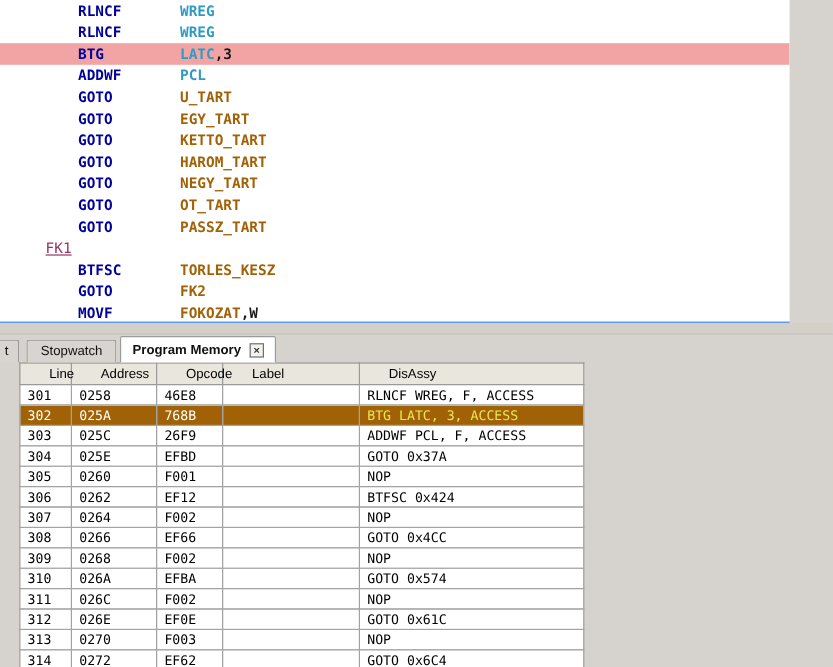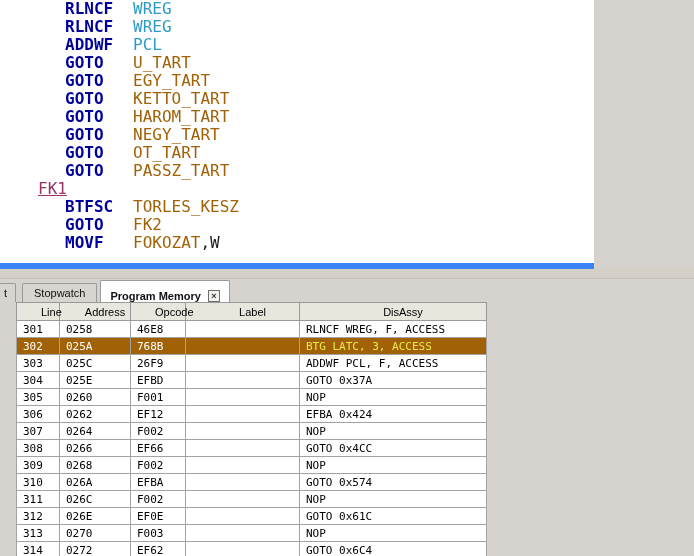--- a/index.html
+++ b/index.html
@@ -6,9 +6,9 @@
   html,body { width:694px; height:556px; overflow:hidden; background:#d6d3ce; font-family:"Liberation Sans",sans-serif; }
 
   
-  .editor { position:relative; width:594px; height:269px; background:#ffffff;
-            border-bottom:6px solid #3b82f6; overflow:hidden;
-            font-family:"DejaVu Sans Mono",monospace; font-size:16px; }
+  .editor { position:relative; width:658px; height:269px; background:#ffffff;
+            border-bottom:1px solid #3b82f6; overflow:hidden;
+            font-family:"DejaVu Sans Mono",monospace; font-size:12px; }
   .editor-vline { position:absolute; top:0; left:682px; width:1px; height:100%; background:#cccccc; z-index:0; }
   .code-line { position:relative; height:18px; line-height:18px; z-index:1; }
   .code-line.highlight { background:#f2a4a4; }

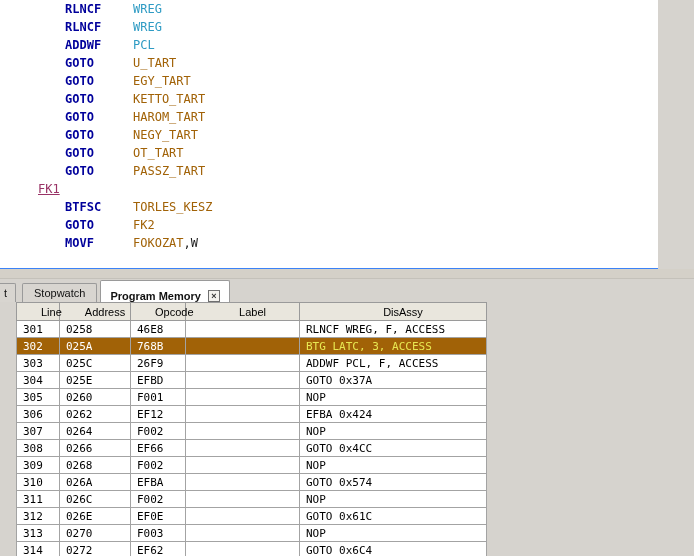--- a/index.html
+++ b/index.html
@@ -14,7 +14,7 @@
   .code-line.highlight { background:#f2a4a4; }
   .lbl-def  { position:absolute; left:38px;  color:#993366;text-decoration:underline; }
   .opcode   { position:absolute; left:65px;  color:#00009b; font-weight:bold; }
-  .operand  { position:absolute; left:133px; }
+  .operand  { position:absolute; left:150px;font-weight:bold; }
   .reg { color:#2e9bc4; }
   .sym { color:#a16207; }
   .sfx { color:#1a1a1a; }

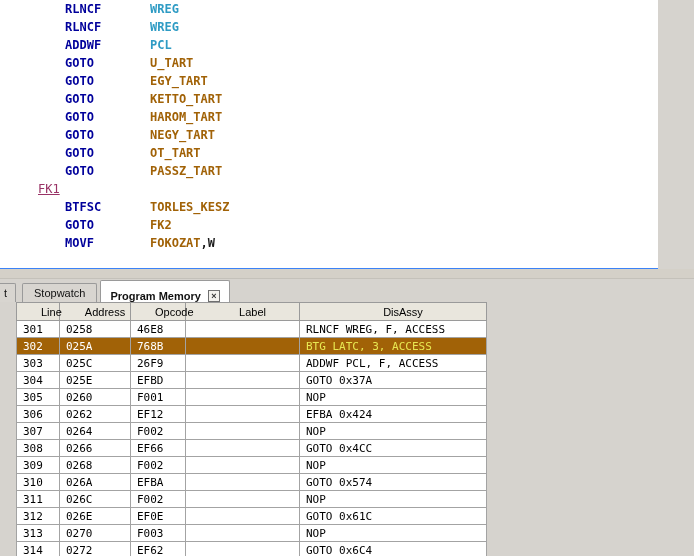--- a/index.html
+++ b/index.html
@@ -57,6 +57,10 @@
       <div class="code-line">
         <span class="opcode">RLNCF</span>
         <span class="operand"><span class="reg">WREG</span></span>
+      </div>
+      <div class="code-line highlight">
+        <span class="opcode">BTG</span>
+        <span class="operand"><span class="reg">LATC</span><span class="sfx">,3</span></span>
       </div>
       <div class="code-line">
         <span class="opcode">ADDWF</span>

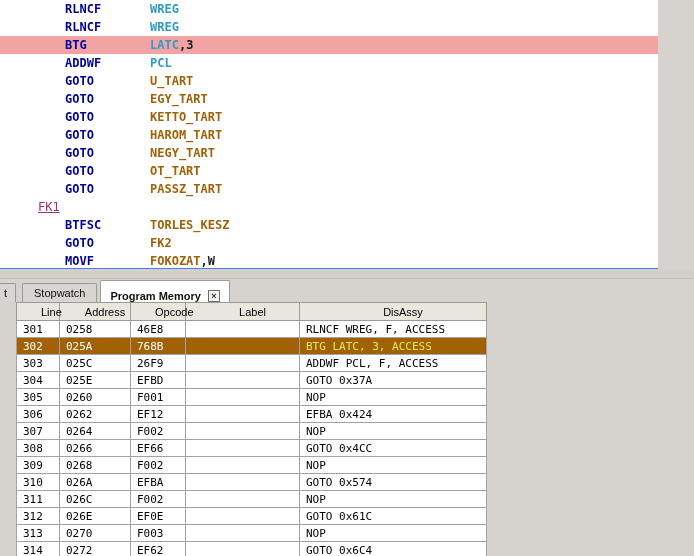--- a/index.html
+++ b/index.html
@@ -29,7 +29,7 @@
          border-radius:2px 2px 0 0; padding:0 11px; height:19px; line-height:18px; margin-right:3px; white-space:nowrap; }
   .tab-partial { width:16px; padding:0 4px; margin-right:6px; border-left:none; border-radius:0 2px 0 0; overflow:hidden; }
   .tab.active { background:#ffffff; font-weight:bold; height:22px; line-height:normal;
-                display:flex; align-items:flex-end; gap:7px; padding:0 9px; }
+                display:flex; align-items:center; gap:7px; padding:0 9px; }
   .close-box { width:12px; height:12px; border:1px solid #6f6f6f; font-size:9px; line-height:10px;
                text-align:center; font-weight:bold; color:#333; background:#f4f2ee; }
 

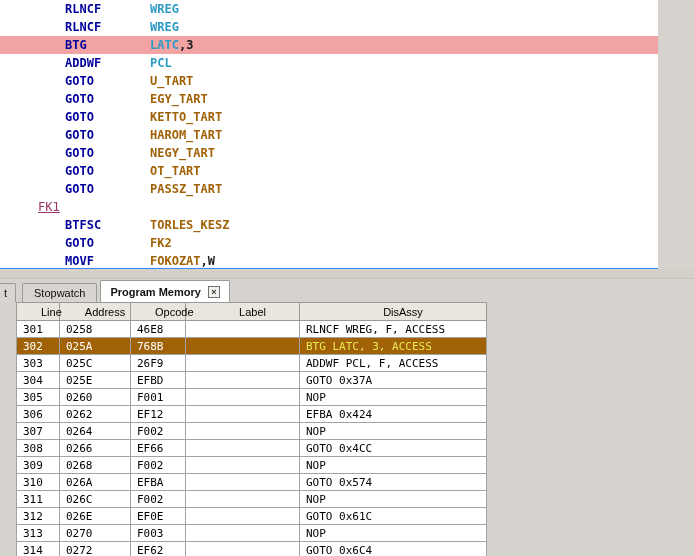--- a/index.html
+++ b/index.html
@@ -37,7 +37,7 @@
   .table-area { margin-left:16px; width:470px; }
   table { border-collapse:collapse; table-layout:fixed; width:470px; }
   th { height:18px; background:#e9e6dd; border:1px solid #9a9a9a; font-size:11px; font-weight:normal;
-       text-align:center; padding:0 4px 0 24px; }
+       text-align:left; padding:0 4px 0 24px; }
   td { height:17px; border:1px solid #a3a3a3; background:#ffffff;
        font-family:"DejaVu Sans Mono",monospace; font-size:11px; line-height:15px;
        padding:0 4px 0 6px; white-space:nowrap; overflow:hidden; color:#000; }

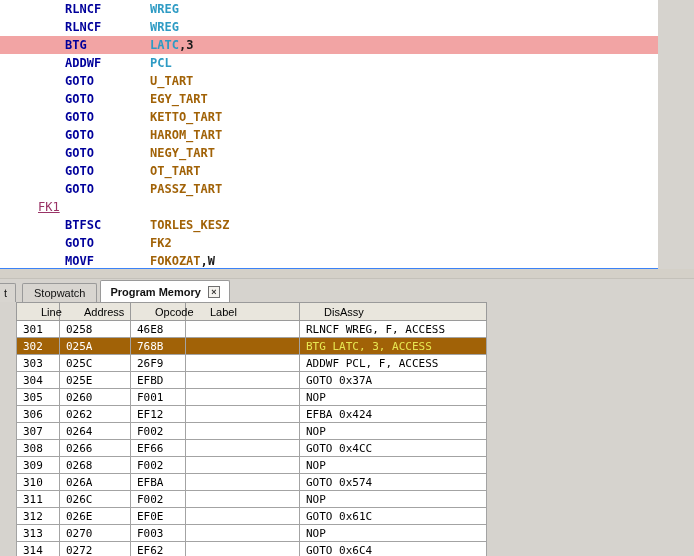--- a/index.html
+++ b/index.html
@@ -187,7 +187,7 @@
             <td class="c-address">0262</td>
             <td class="c-opcode">EF12</td>
             <td class="c-label"></td>
-            <td class="c-disassy">EFBA 0x424</td>
+            <td class="c-disassy">BTFSC 0x424</td>
           </tr>
           <tr>
             <td class="c-line">307</td>

